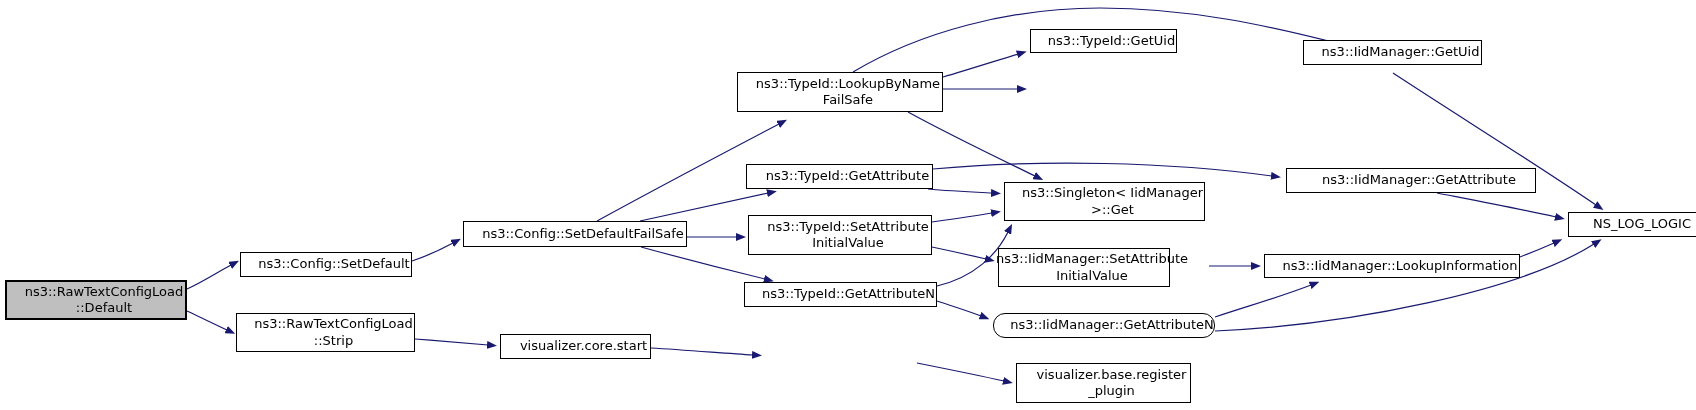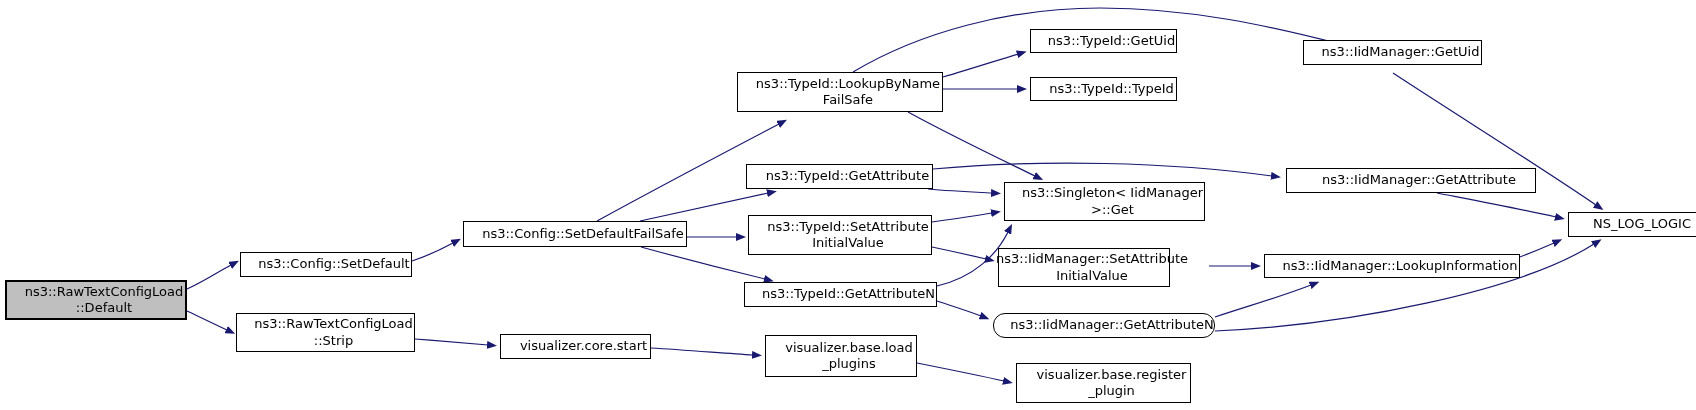--- a/index.html
+++ b/index.html
@@ -103,7 +103,6 @@
       <div class="node" style="left: 737px; top: 72px; width: 206px; height: 40px;"><span>ns3::TypeId::LookupByName
 FailSafe</span></div>
       <div class="node" style="left: 1030px; top: 29px; width: 147px; height: 24px;"><span>ns3::TypeId::GetUid</span></div>
-      <div class="node" style="left: 1030px; top: 77px; width: 147px; height: 24px;"><span>ns3::TypeId::TypeId</span></div>
       <div class="node" style="left: 746px; top: 164px; width: 187px; height: 25px;"><span>ns3::TypeId::GetAttribute</span></div>
       <div class="node" style="left: 748px; top: 215px; width: 184px; height: 40px;"><span>ns3::TypeId::SetAttribute
 InitialValue</span></div>

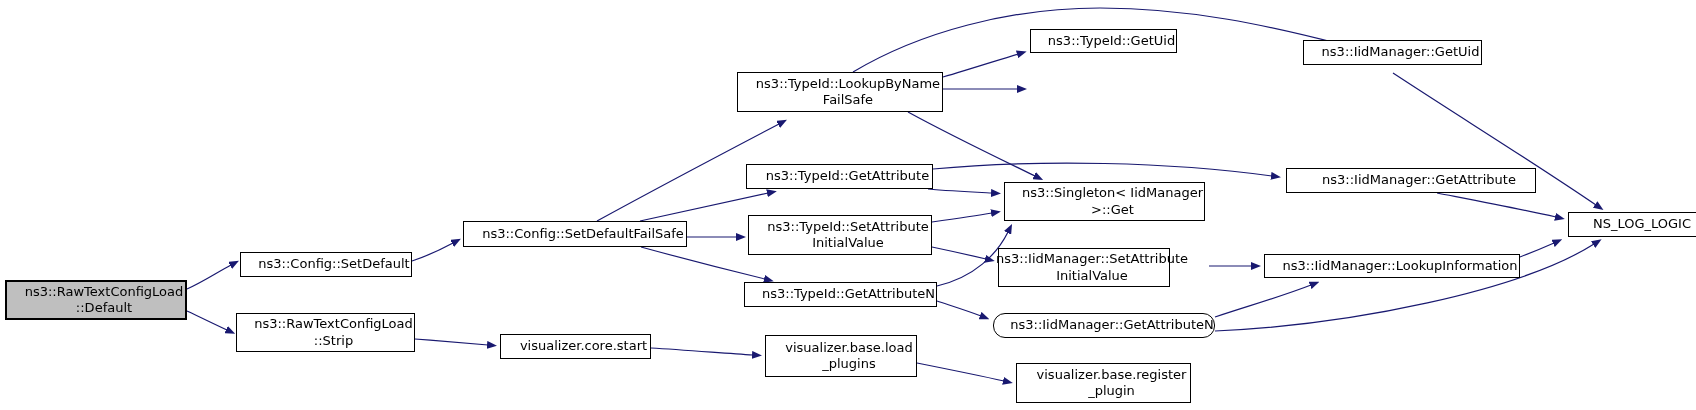--- a/index.html
+++ b/index.html
@@ -117,8 +117,6 @@
       <div class="node" style="left: 1264px; top: 254px; width: 256px; height: 24px;"><span>ns3::IidManager::LookupInformation</span></div>
       <div class="node" style="left: 1568px; top: 212px; width: 132px; height: 25px;"><span>NS_LOG_LOGIC</span></div>
       <div class="node" style="left: 500px; top: 334px; width: 151px; height: 25px;"><span>visualizer.core.start</span></div>
-      <div class="node" style="left: 765px; top: 335px; width: 152px; height: 42px;"><span>visualizer.base.load
-_plugins</span></div>
       <div class="node" style="left: 1016px; top: 363px; width: 175px; height: 40px;"><span>visualizer.base.register
 _plugin</span></div>
     </div>

